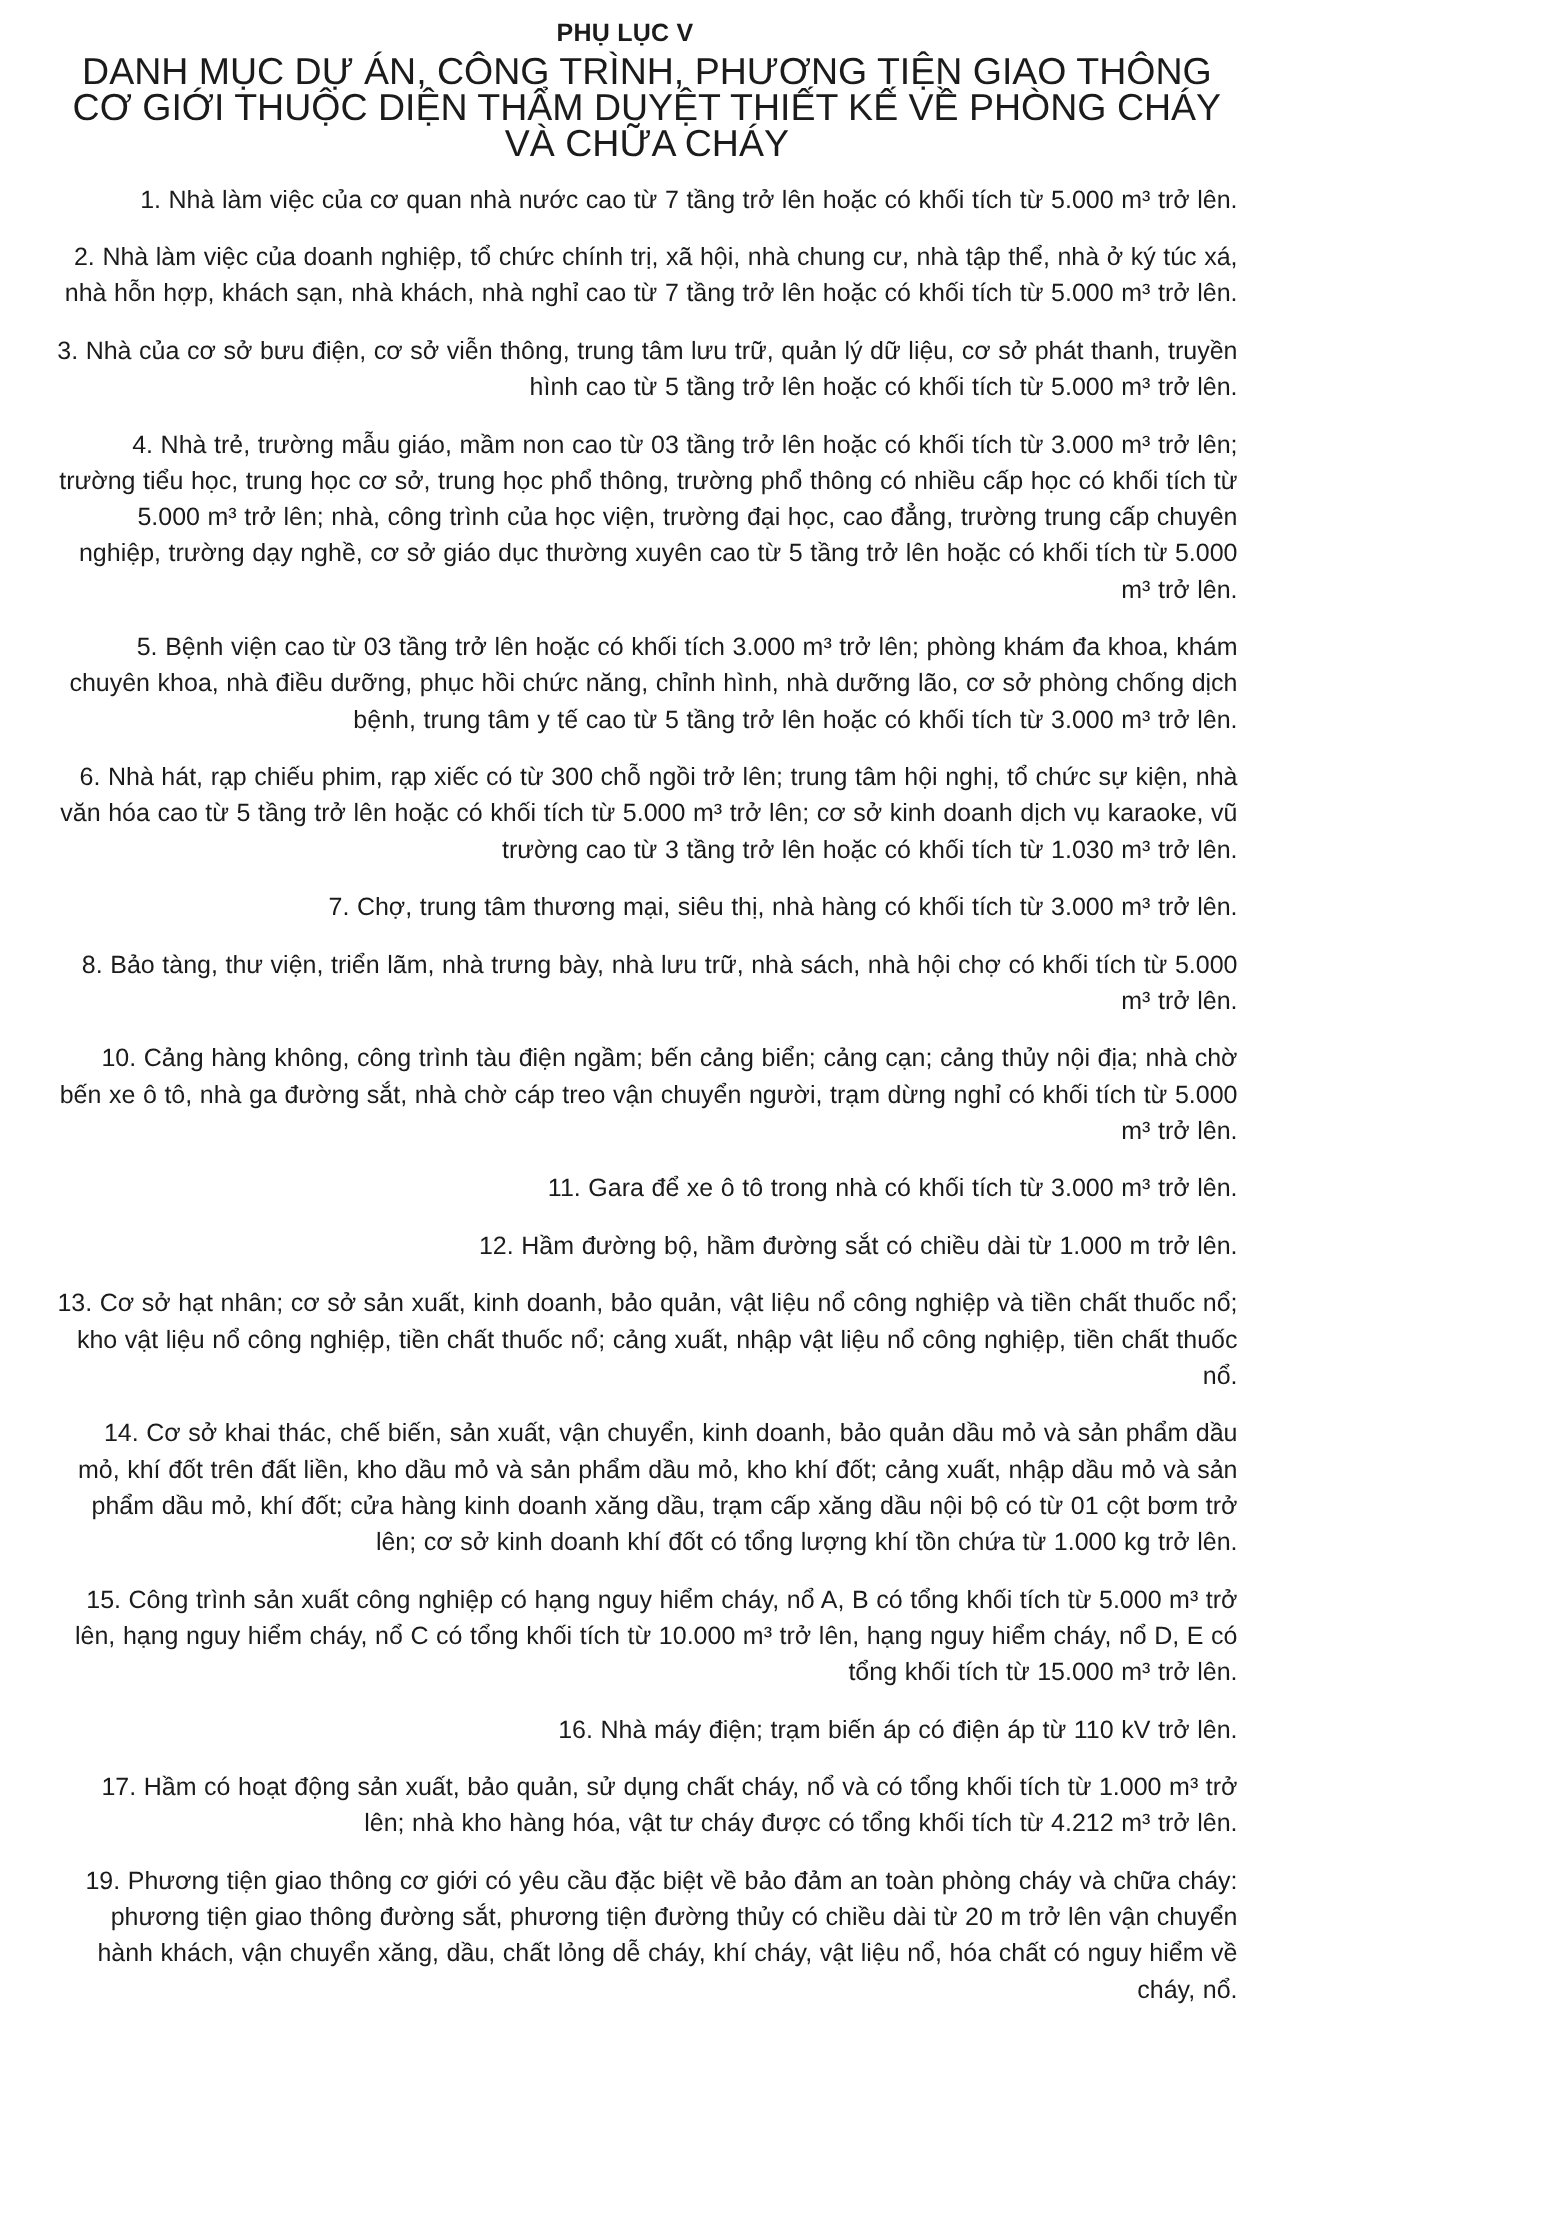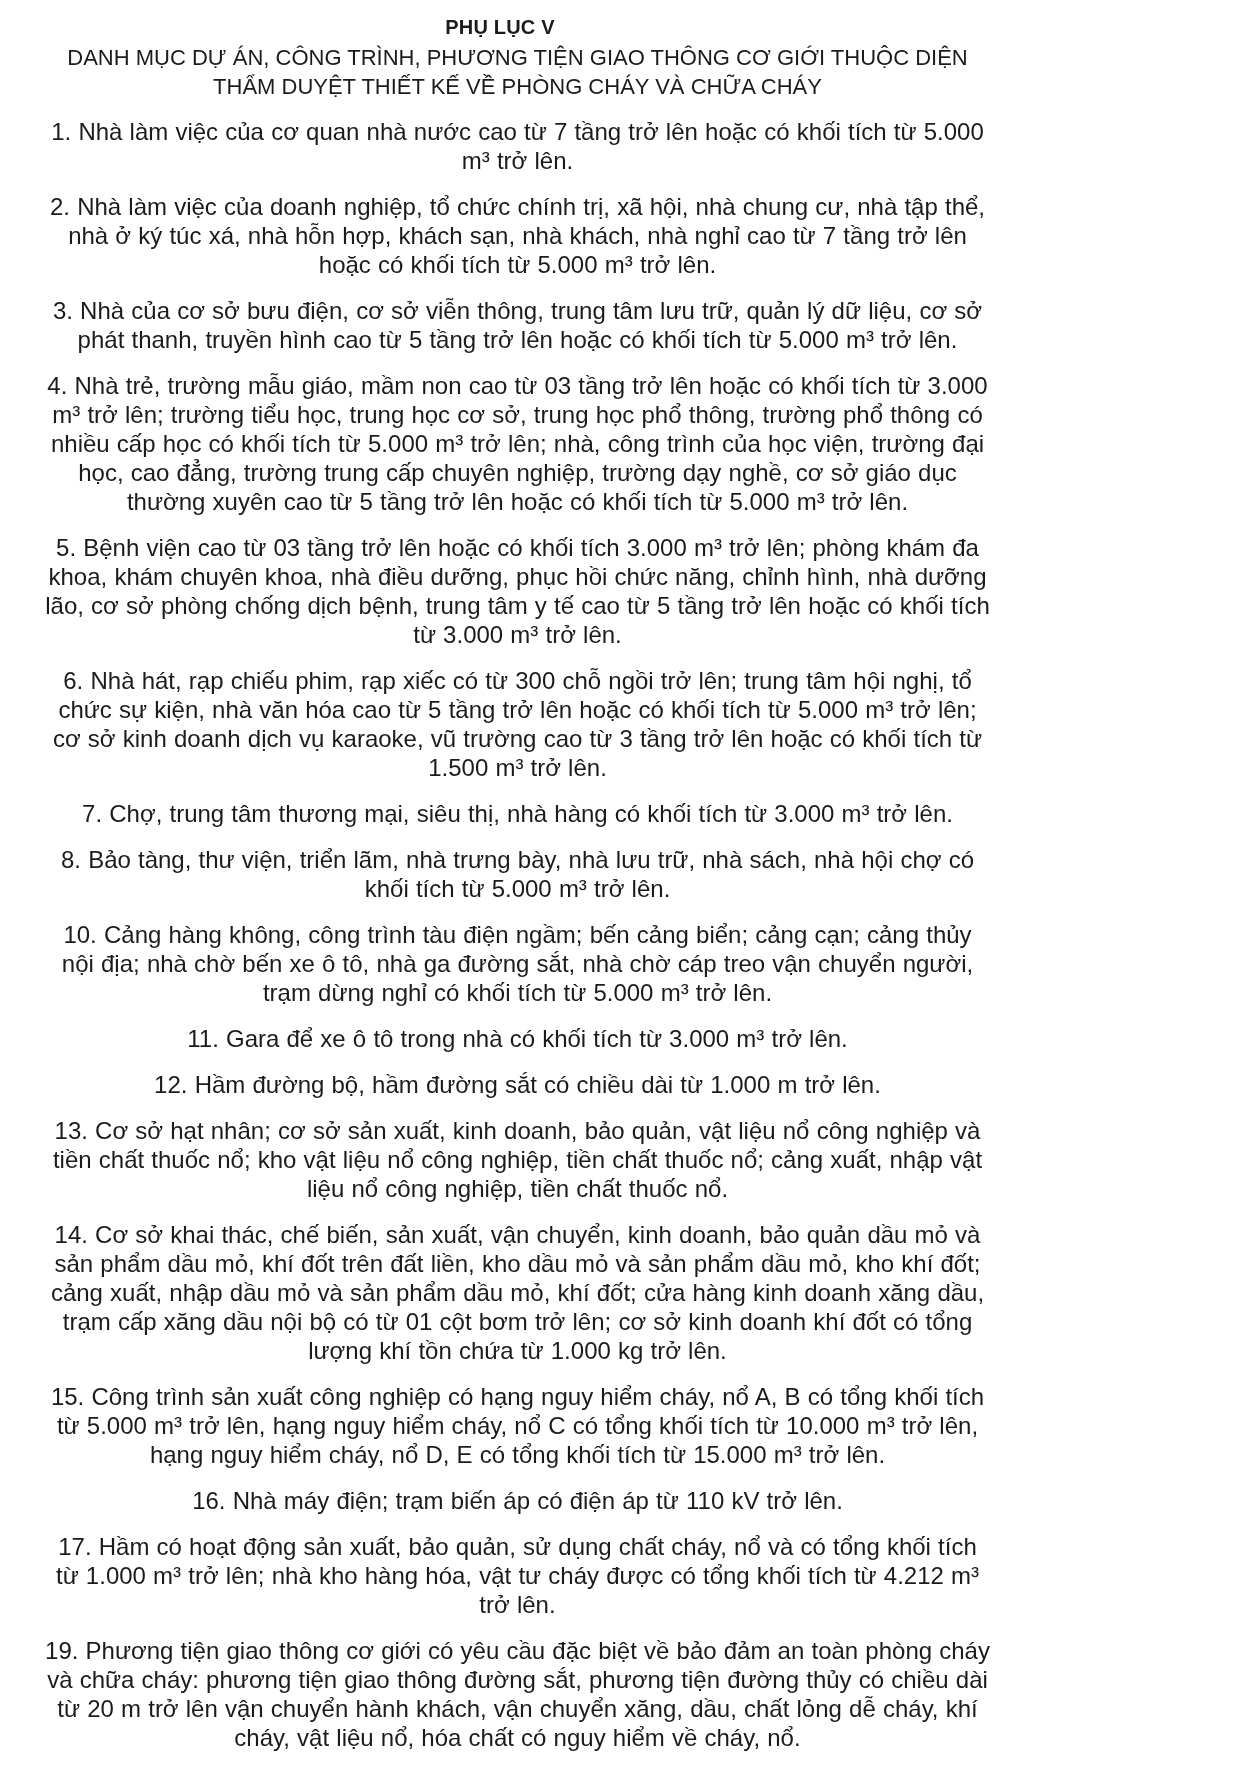--- a/index.html
+++ b/index.html
@@ -27,7 +27,7 @@
     letter-spacing: 0.2px;
   }
   .doc-subtitle {
-    font-size: 22px;
+    font-size: 30px;
     font-weight: 400;
     line-height: 29px;
     text-align: center;

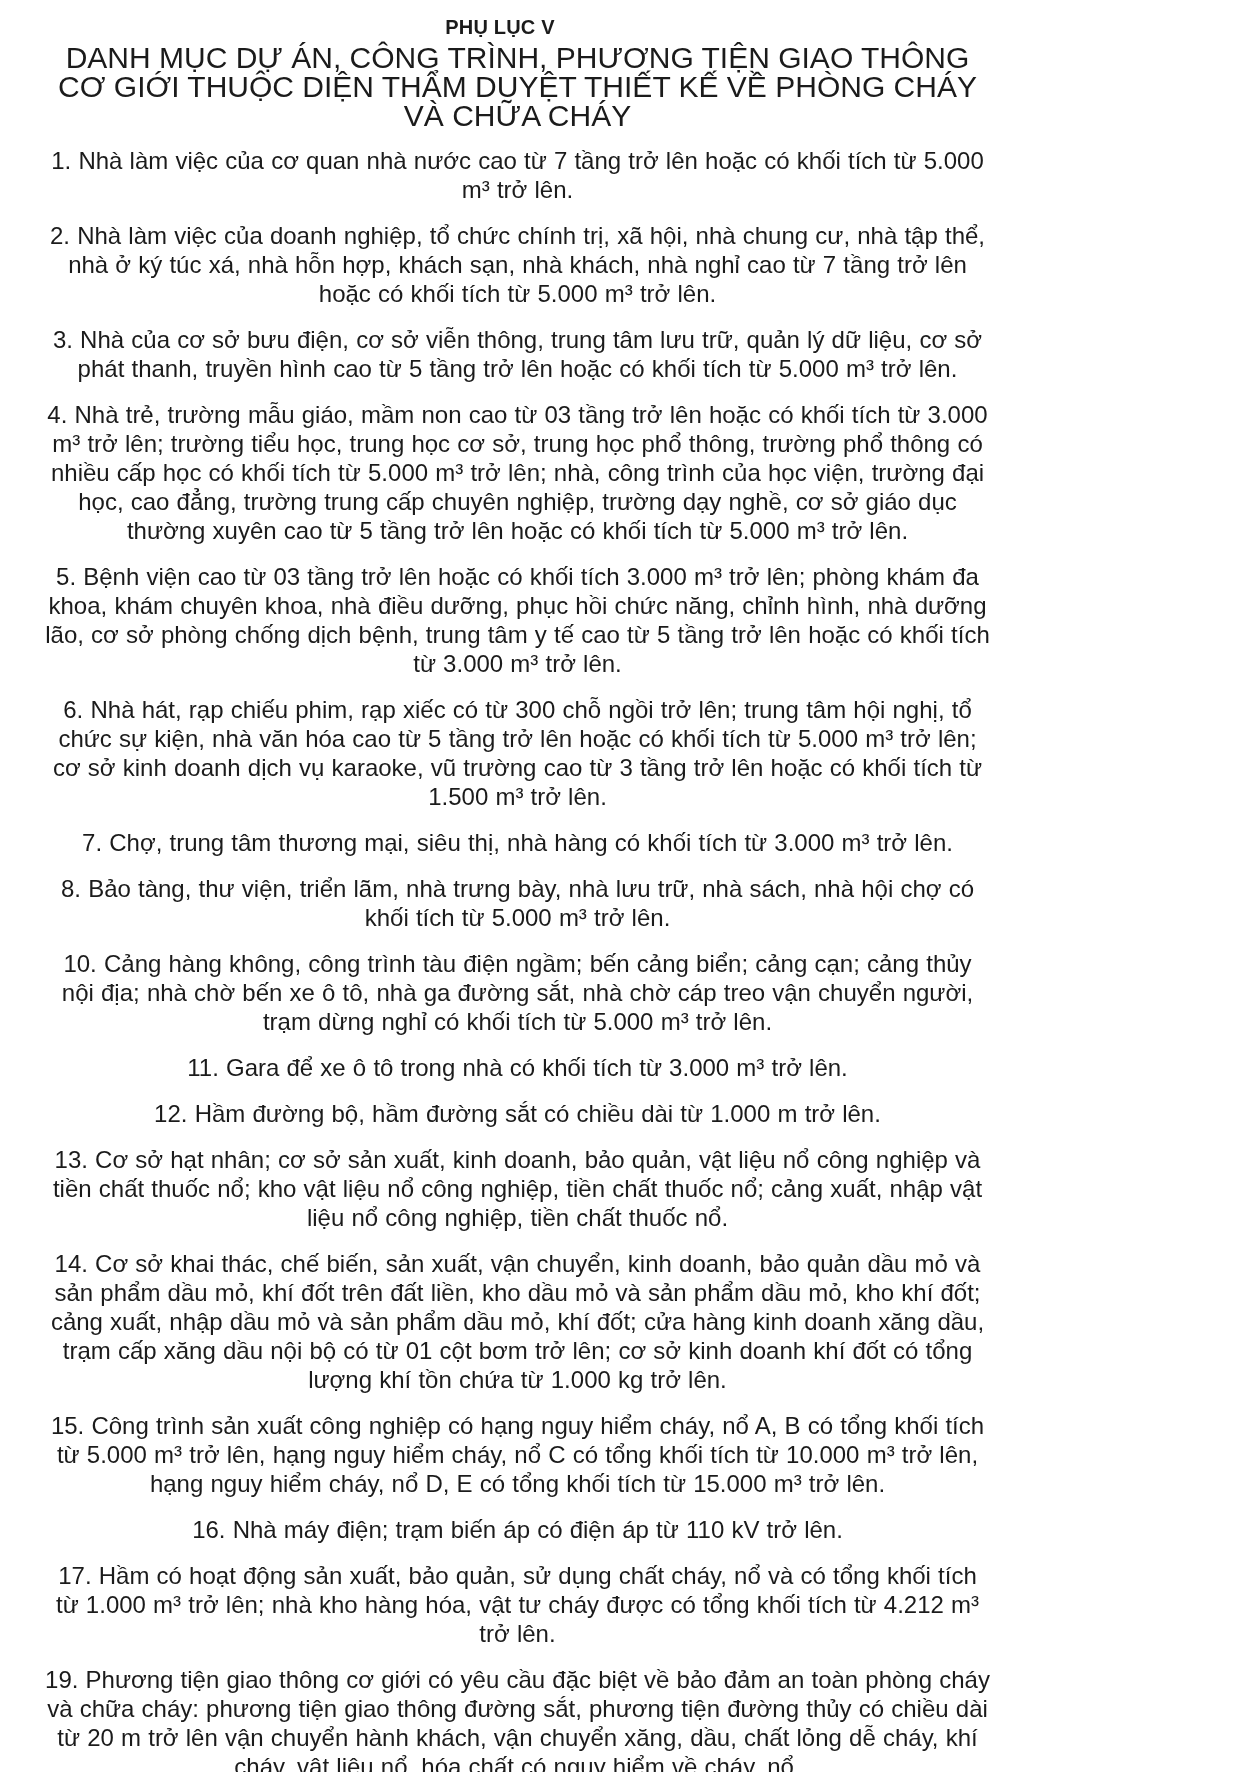--- a/index.html
+++ b/index.html
@@ -39,10 +39,10 @@
     padding: 0;
   }
   .doc-item {
-    font-size: 24px;
+    font-size: 20px;
     font-weight: 400;
     line-height: 29px;
-    text-align: center;
+    text-align: right;
     margin: 0 0 17px 0;
     word-spacing: 0.5px;
   }

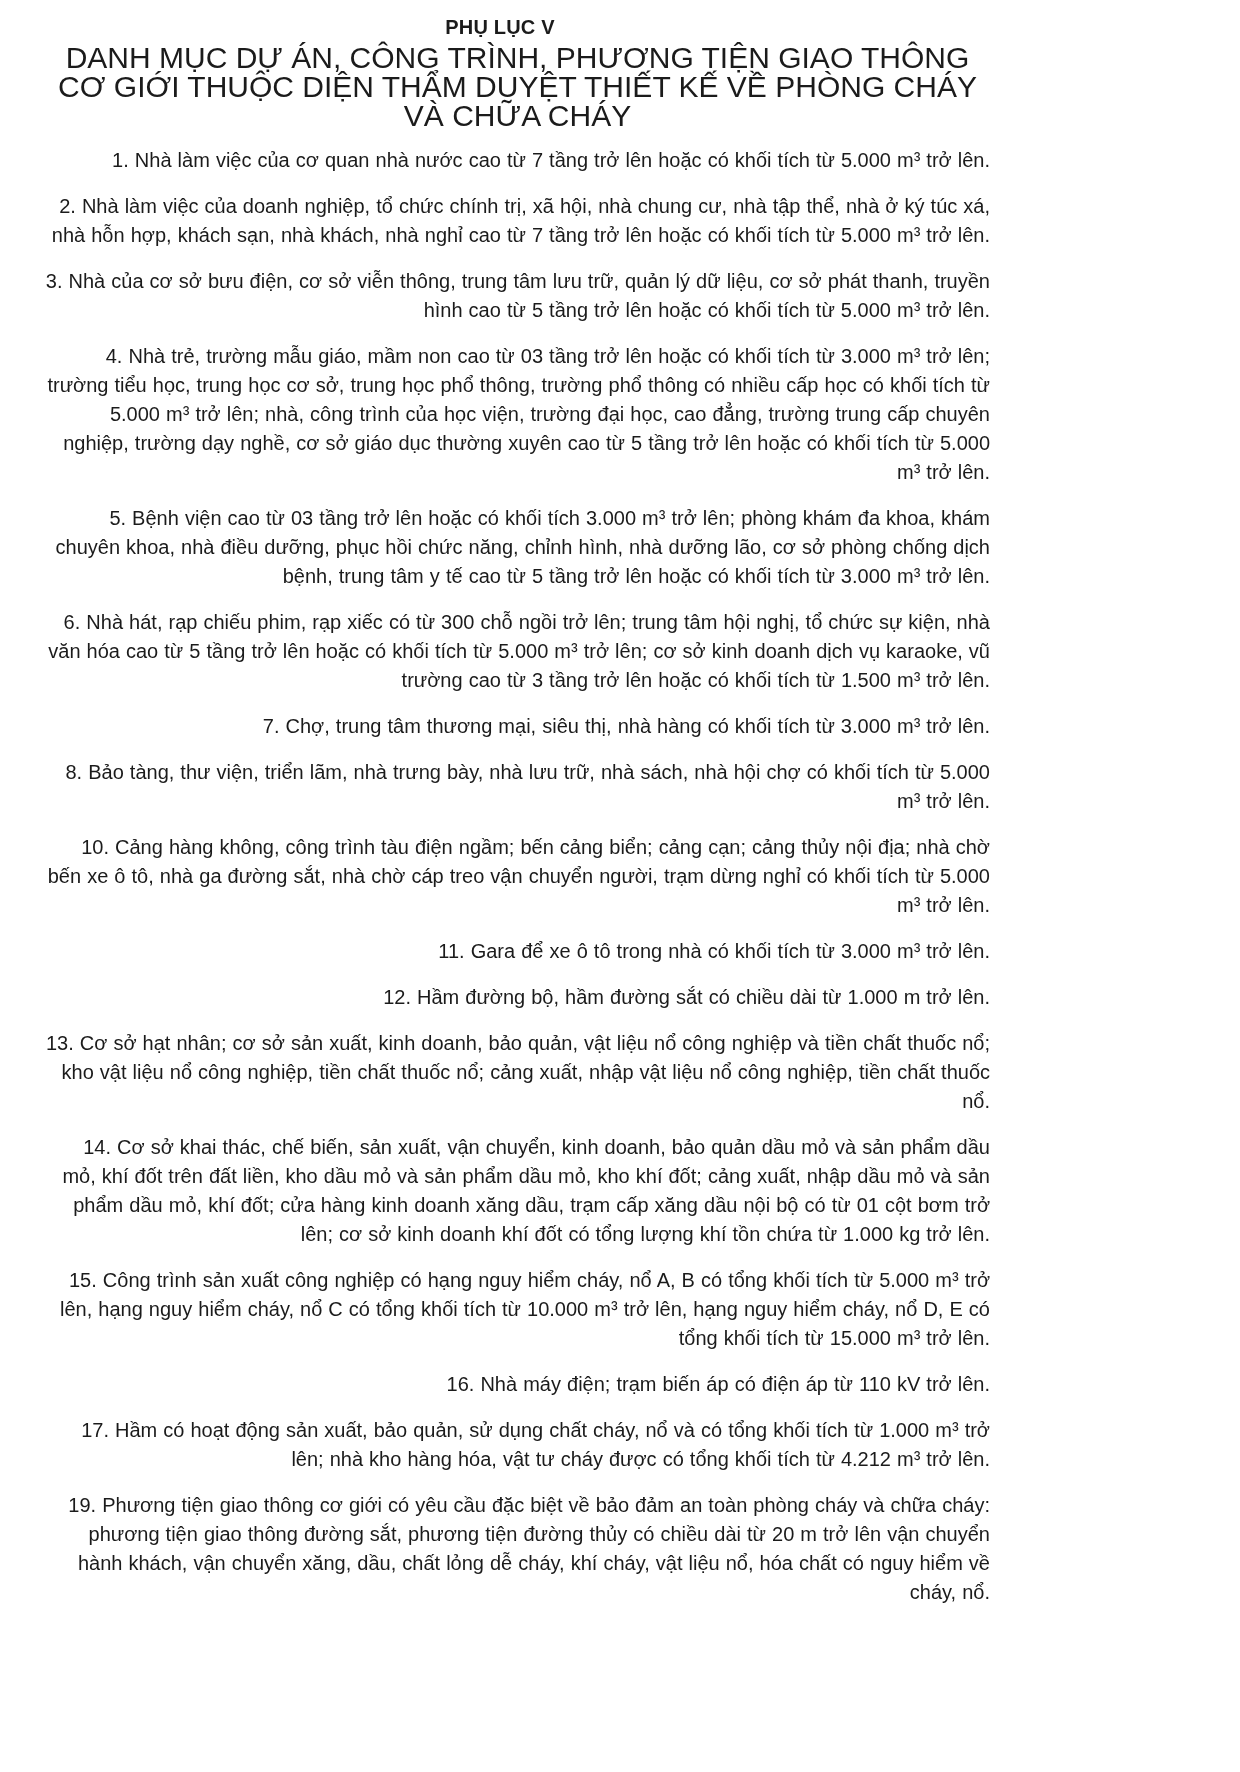--- a/index.html
+++ b/index.html
@@ -60,7 +60,7 @@
     <p class="doc-item">3. Nhà của cơ sở bưu điện, cơ sở viễn thông, trung tâm lưu trữ, quản lý dữ liệu, cơ sở phát thanh, truyền hình cao từ 5 tầng trở lên hoặc có khối tích từ 5.000 m³ trở lên.</p>
     <p class="doc-item">4. Nhà trẻ, trường mẫu giáo, mầm non cao từ 03 tầng trở lên hoặc có khối tích từ 3.000 m³ trở lên; trường tiểu học, trung học cơ sở, trung học phổ thông, trường phổ thông có nhiều cấp học có khối tích từ 5.000 m³ trở lên; nhà, công trình của học viện, trường đại học, cao đẳng, trường trung cấp chuyên nghiệp, trường dạy nghề, cơ sở giáo dục thường xuyên cao từ 5 tầng trở lên hoặc có khối tích từ 5.000 m³ trở lên.</p>
     <p class="doc-item">5. Bệnh viện cao từ 03 tầng trở lên hoặc có khối tích 3.000 m³ trở lên; phòng khám đa khoa, khám chuyên khoa, nhà điều dưỡng, phục hồi chức năng, chỉnh hình, nhà dưỡng lão, cơ sở phòng chống dịch bệnh, trung tâm y tế cao từ 5 tầng trở lên hoặc có khối tích từ 3.000 m³ trở lên.</p>
-    <p class="doc-item">6. Nhà hát, rạp chiếu phim, rạp xiếc có từ 300 chỗ ngồi trở lên; trung tâm hội nghị, tổ chức sự kiện, nhà văn hóa cao từ 5 tầng trở lên hoặc có khối tích từ 5.000 m³ trở lên; cơ sở kinh doanh dịch vụ karaoke, vũ trường cao từ 3 tầng trở lên hoặc có khối tích từ 1.500 m³ trở lên.</p>
+    <p class="doc-item">6. Nhà hát, rạp chiếu phim, rạp xiếc có từ 300 chỗ ngồi trở lên; trung tâm hội nghị, tổ chức sự kiện, nhà văn hóa cao từ 5 tầng trở lên hoặc có khối tích từ 5.000 m³ trở lên; cơ sở kinh doanh dịch vụ karaoke, vũ trường cao từ 3 tầng trở lên hoặc có khối tích từ 1.030 m³ trở lên.</p>
     <p class="doc-item">7. Chợ, trung tâm thương mại, siêu thị, nhà hàng có khối tích từ 3.000 m³ trở lên.</p>
     <p class="doc-item">8. Bảo tàng, thư viện, triển lãm, nhà trưng bày, nhà lưu trữ, nhà sách, nhà hội chợ có khối tích từ 5.000 m³ trở lên.</p>
     <p class="doc-item">10. Cảng hàng không, công trình tàu điện ngầm; bến cảng biển; cảng cạn; cảng thủy nội địa; nhà chờ bến xe ô tô, nhà ga đường sắt, nhà chờ cáp treo vận chuyển người, trạm dừng nghỉ có khối tích từ 5.000 m³ trở lên.</p>

